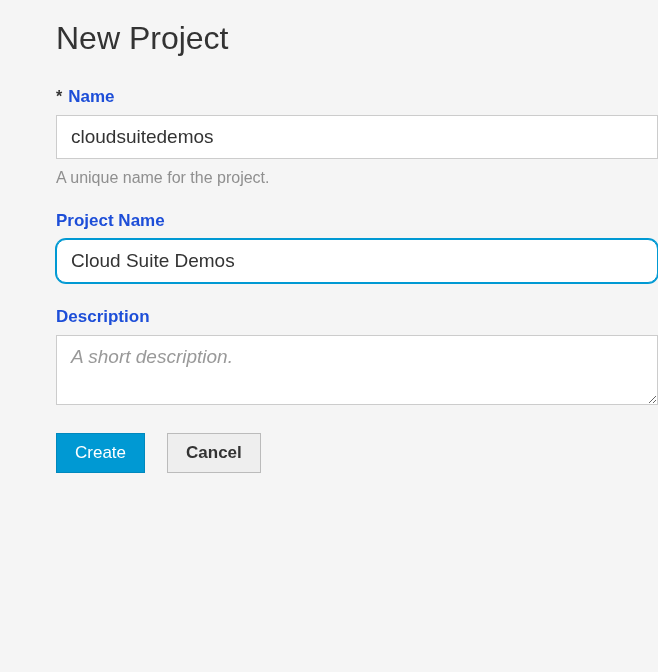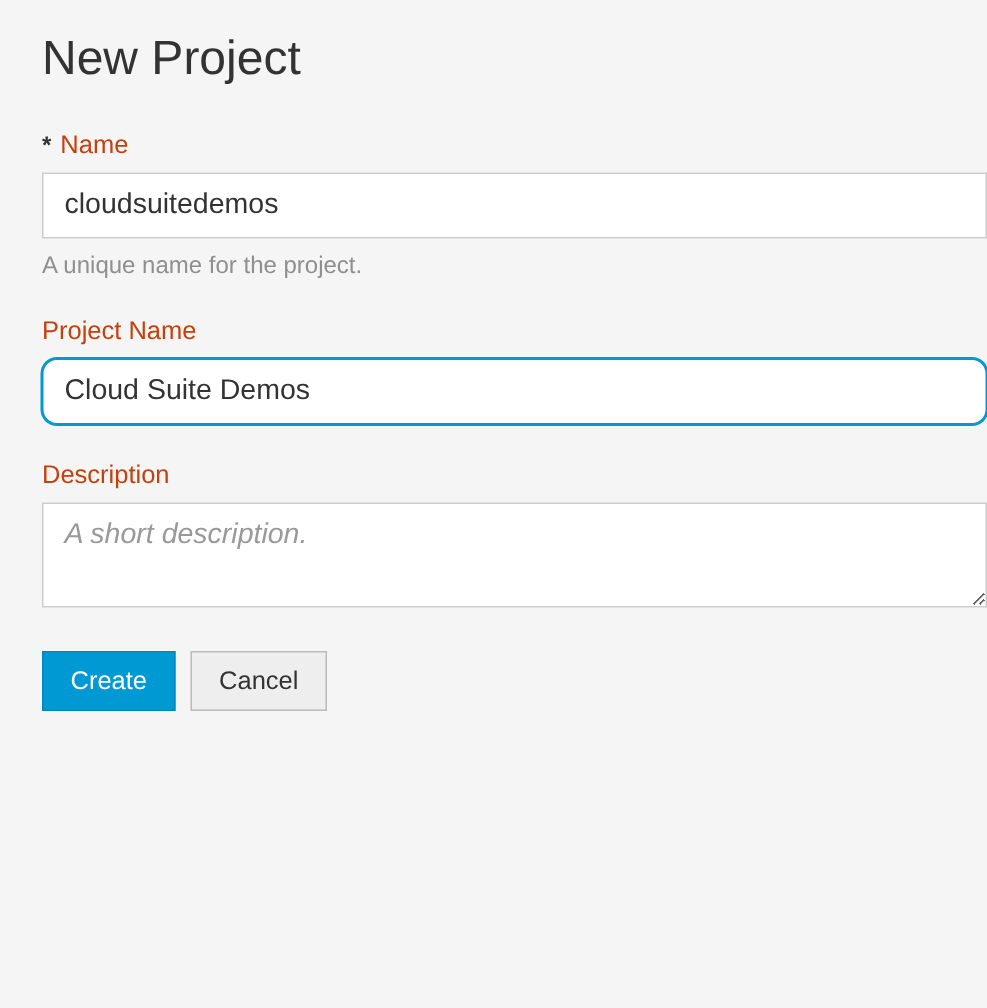--- a/index.html
+++ b/index.html
@@ -16,7 +16,7 @@
       overflow: hidden;
     }
     .container {
-      padding: 20px 0 0 28px;
+      padding: 20px 0 0 56px;
     }
     h1 {
       font-weight: 300;

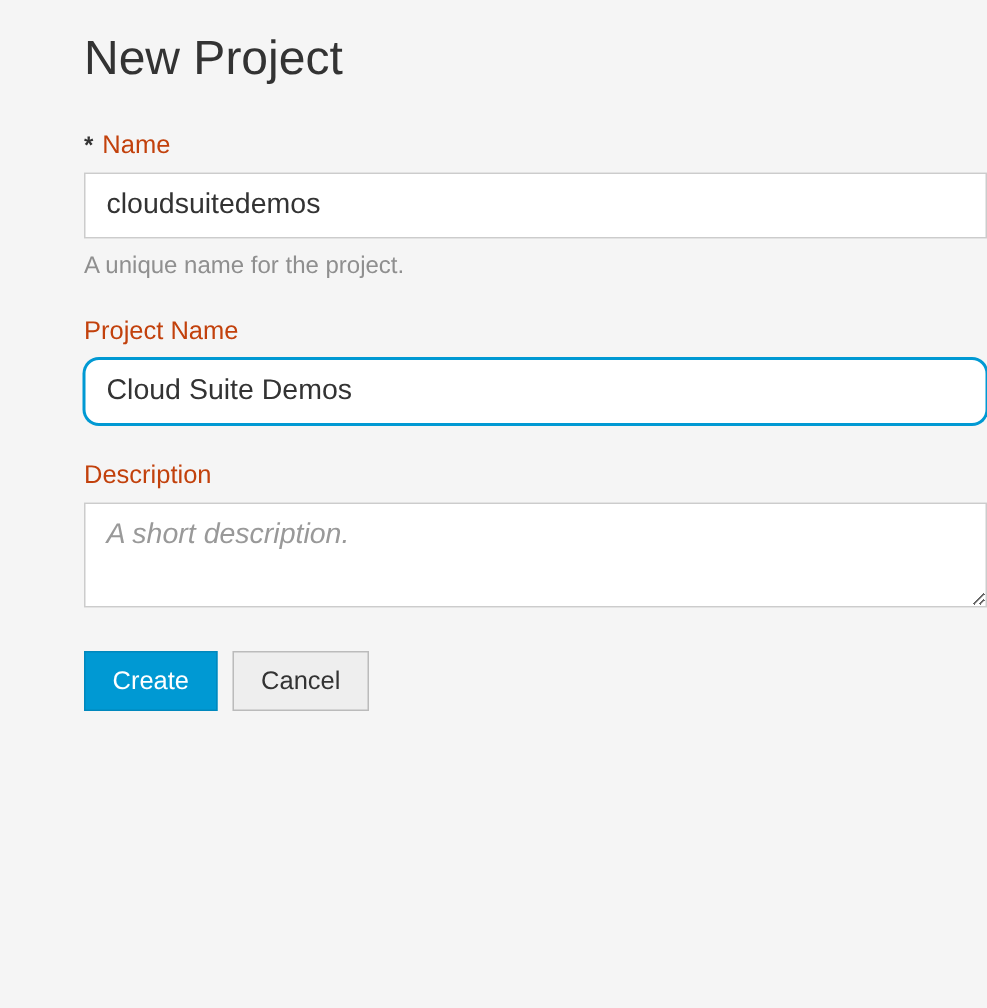--- a/index.html
+++ b/index.html
@@ -38,9 +38,9 @@
       color: #333;
     }
     label {
-      font-weight: 400;
+      font-weight: 700;
       font-size: 17px;
-      color: #c2410c;
+      color: #1d4ed8;
     }
     .input-text {
       width: 100%;

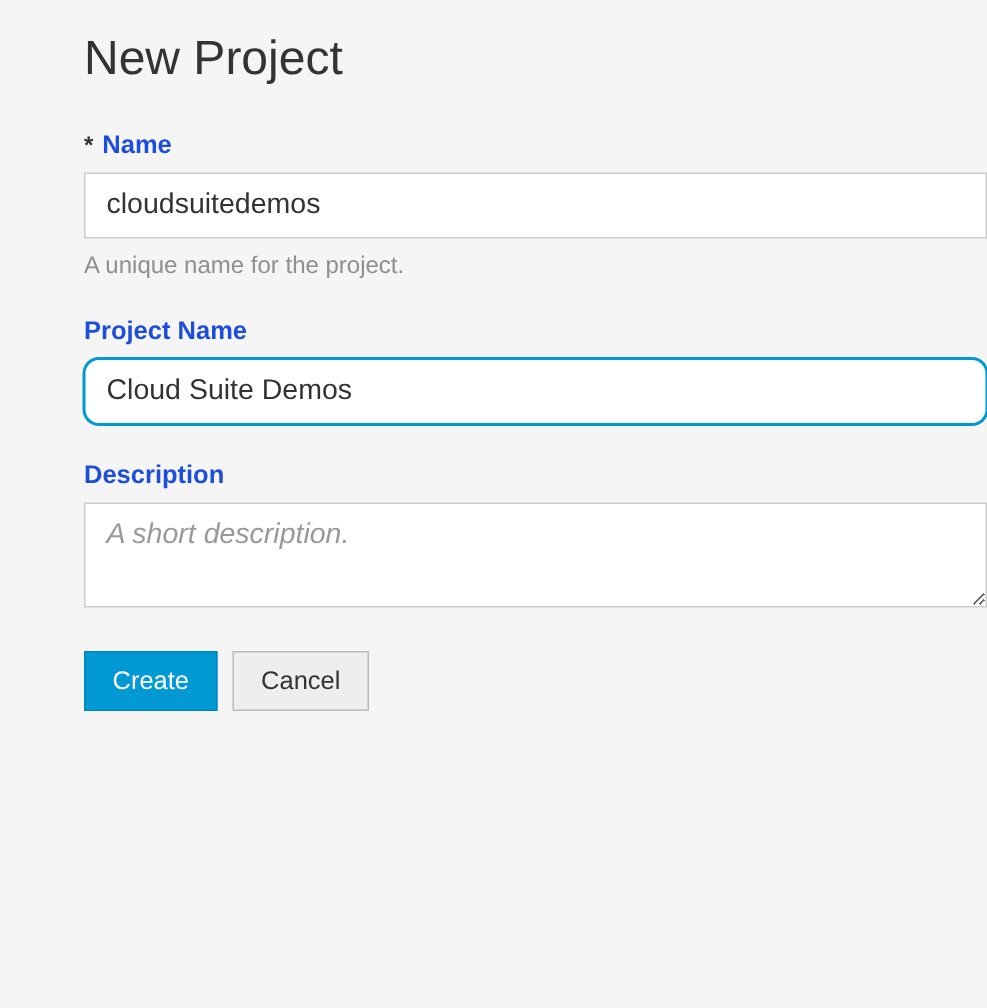--- a/index.html
+++ b/index.html
@@ -74,7 +74,7 @@
     }
     .button-row {
       display: flex;
-      gap: 10px;
+      gap: 22px;
       margin-top: 4px;
     }
     .btn {

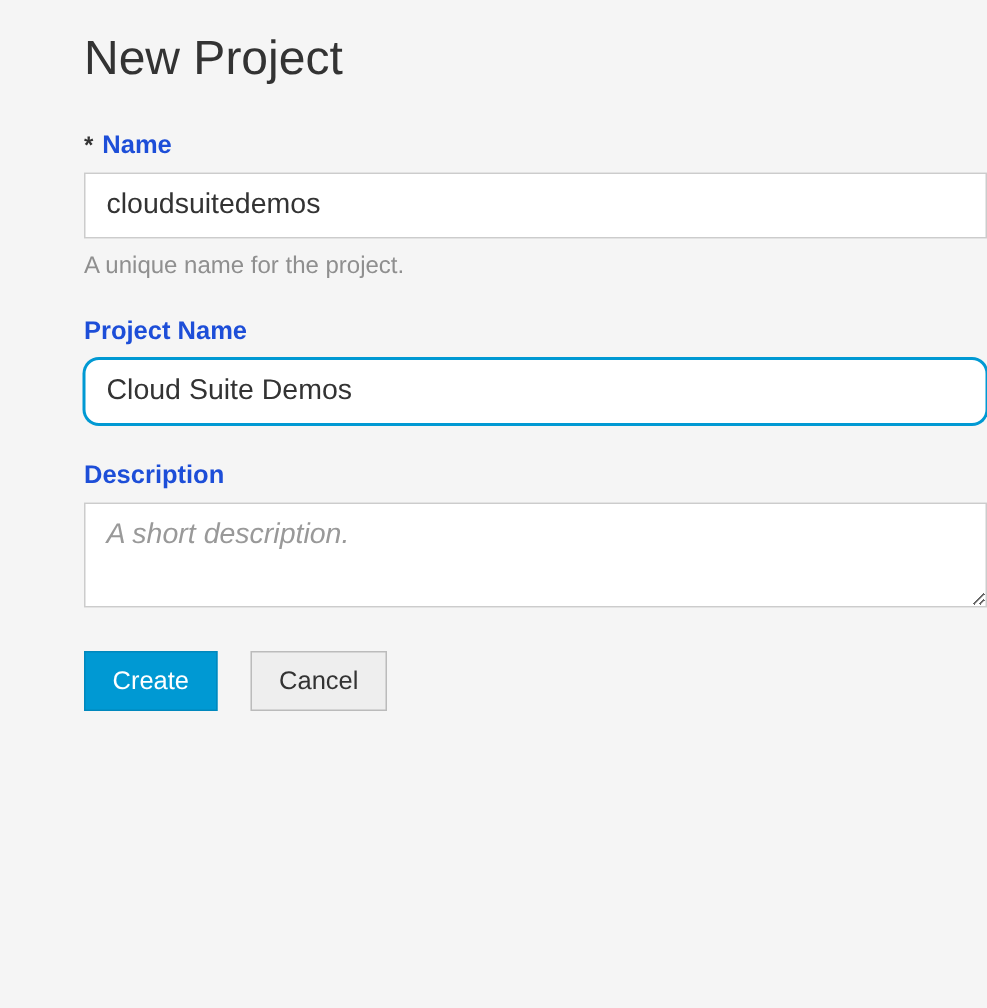--- a/index.html
+++ b/index.html
@@ -93,6 +93,7 @@
       background: #eee;
       color: #333;
       border-color: #bbb;
+      font-weight: bold;
     }
   </style>
 </head>

